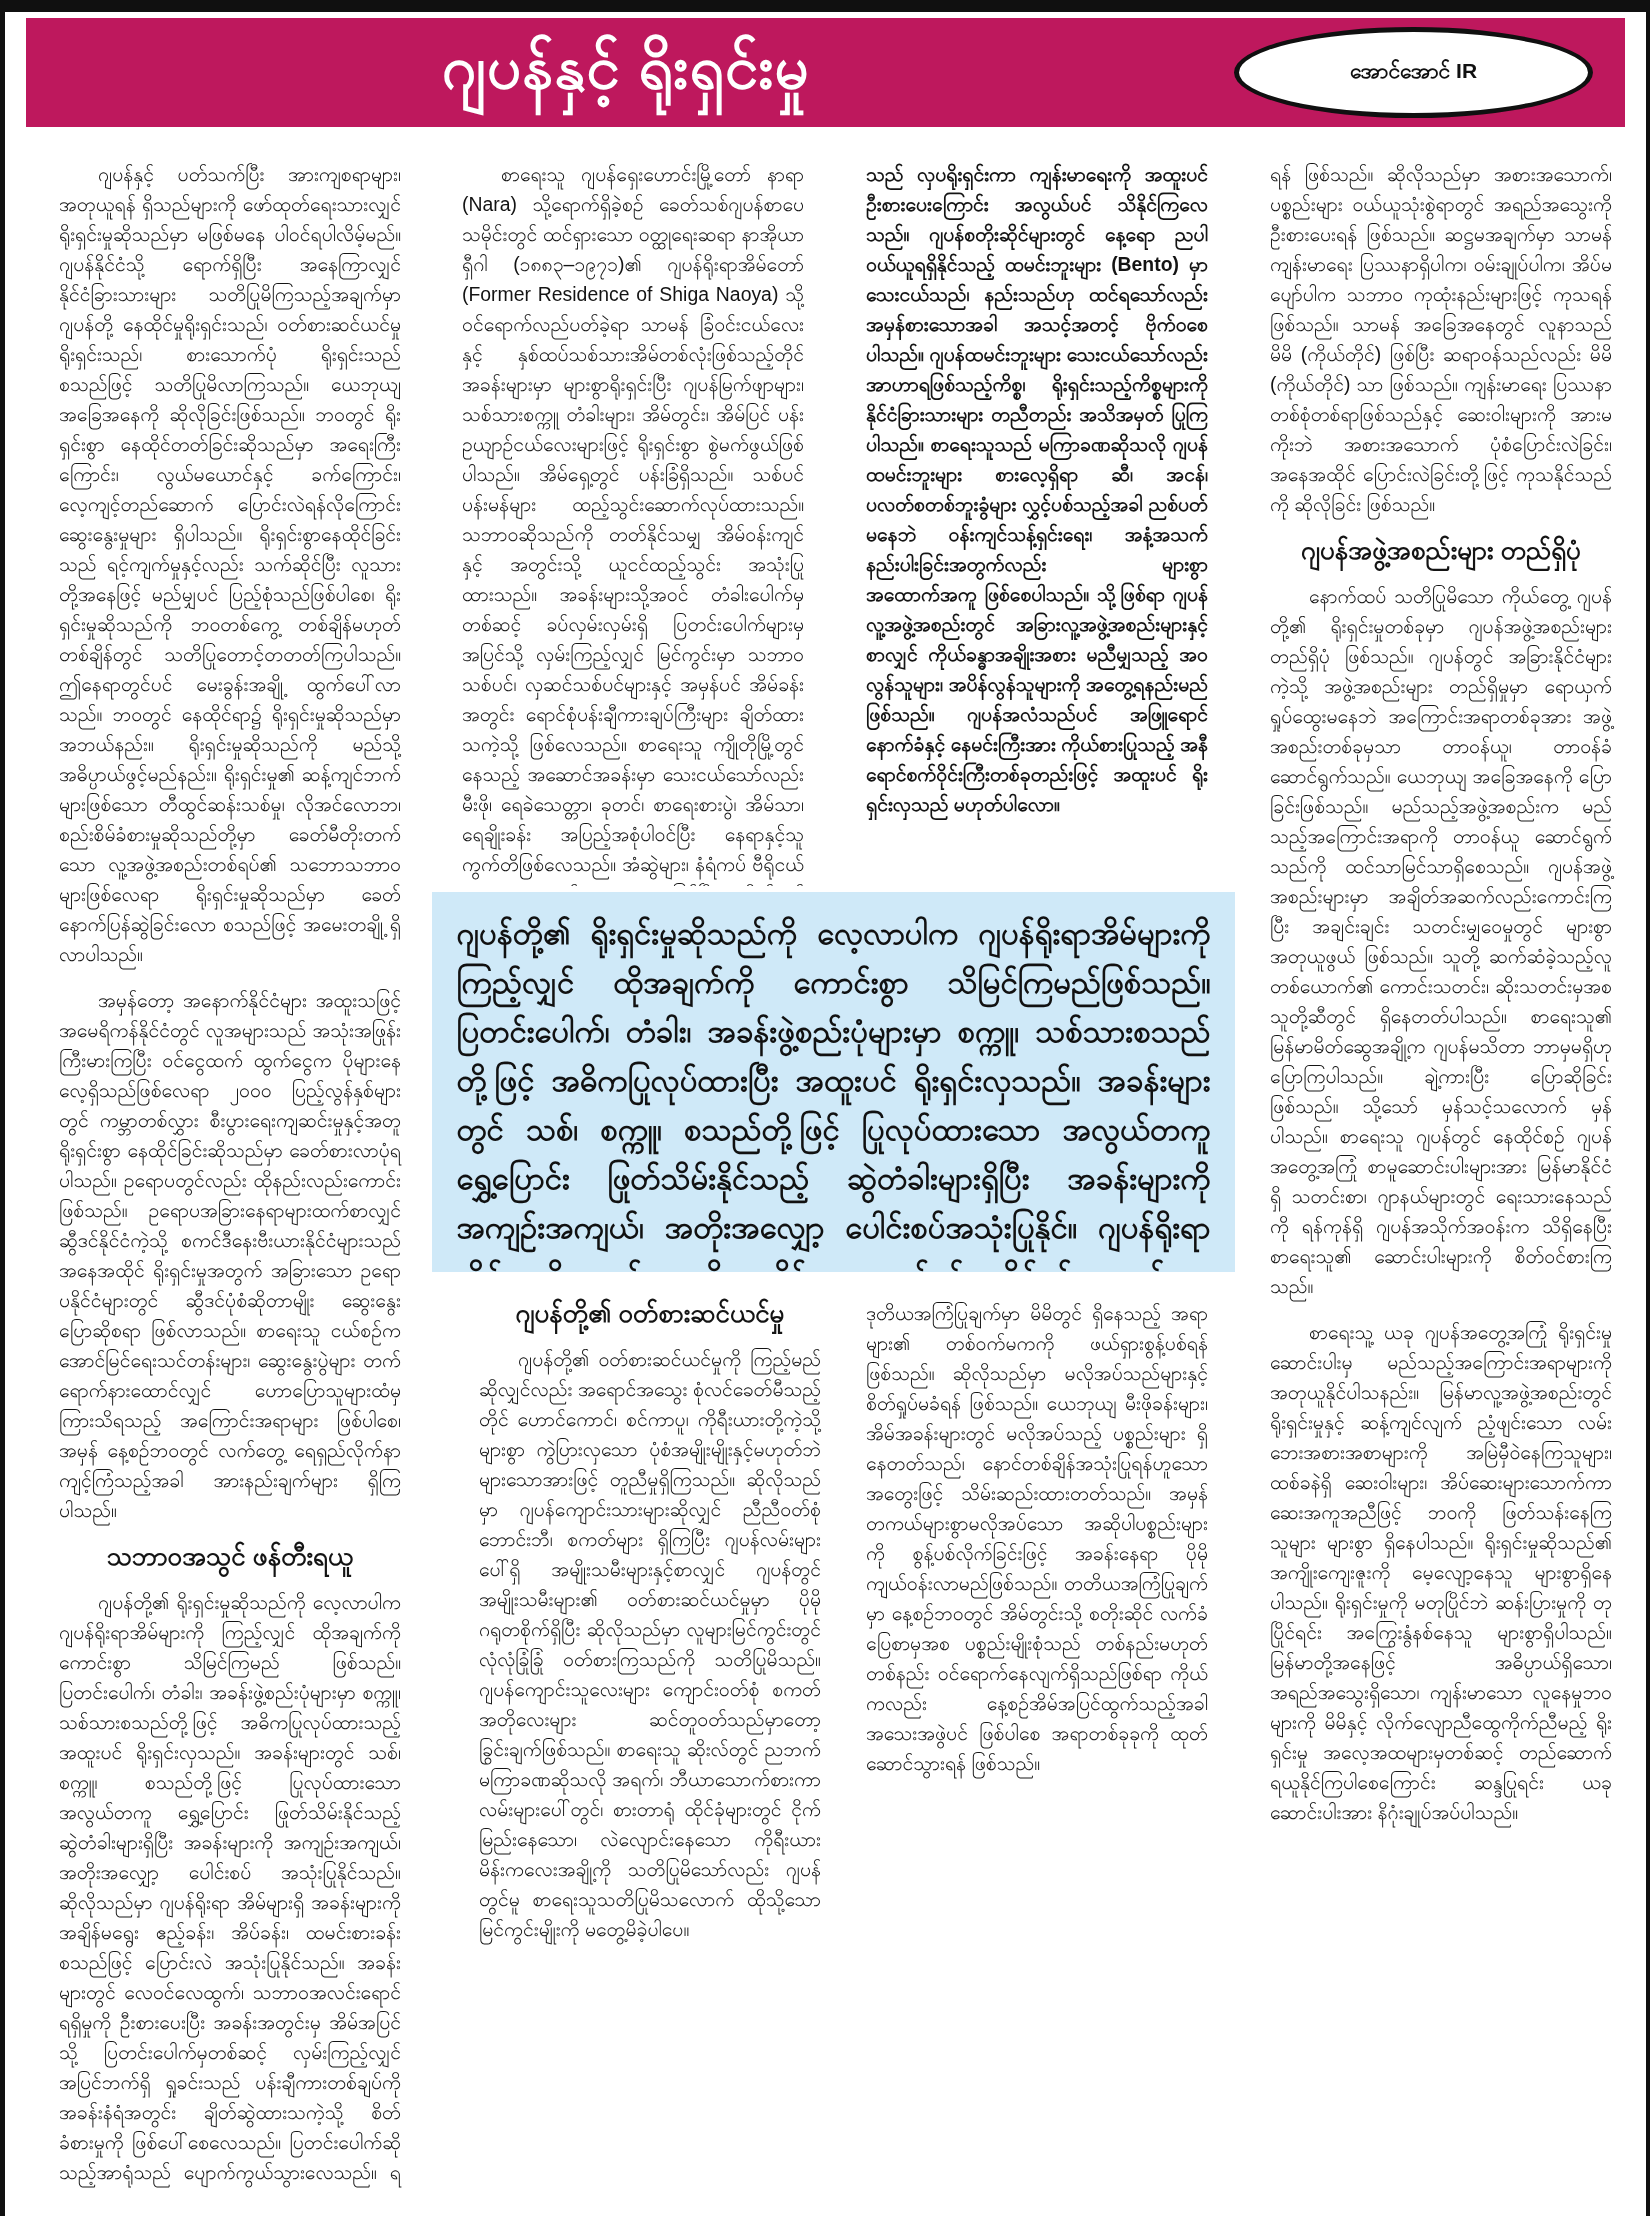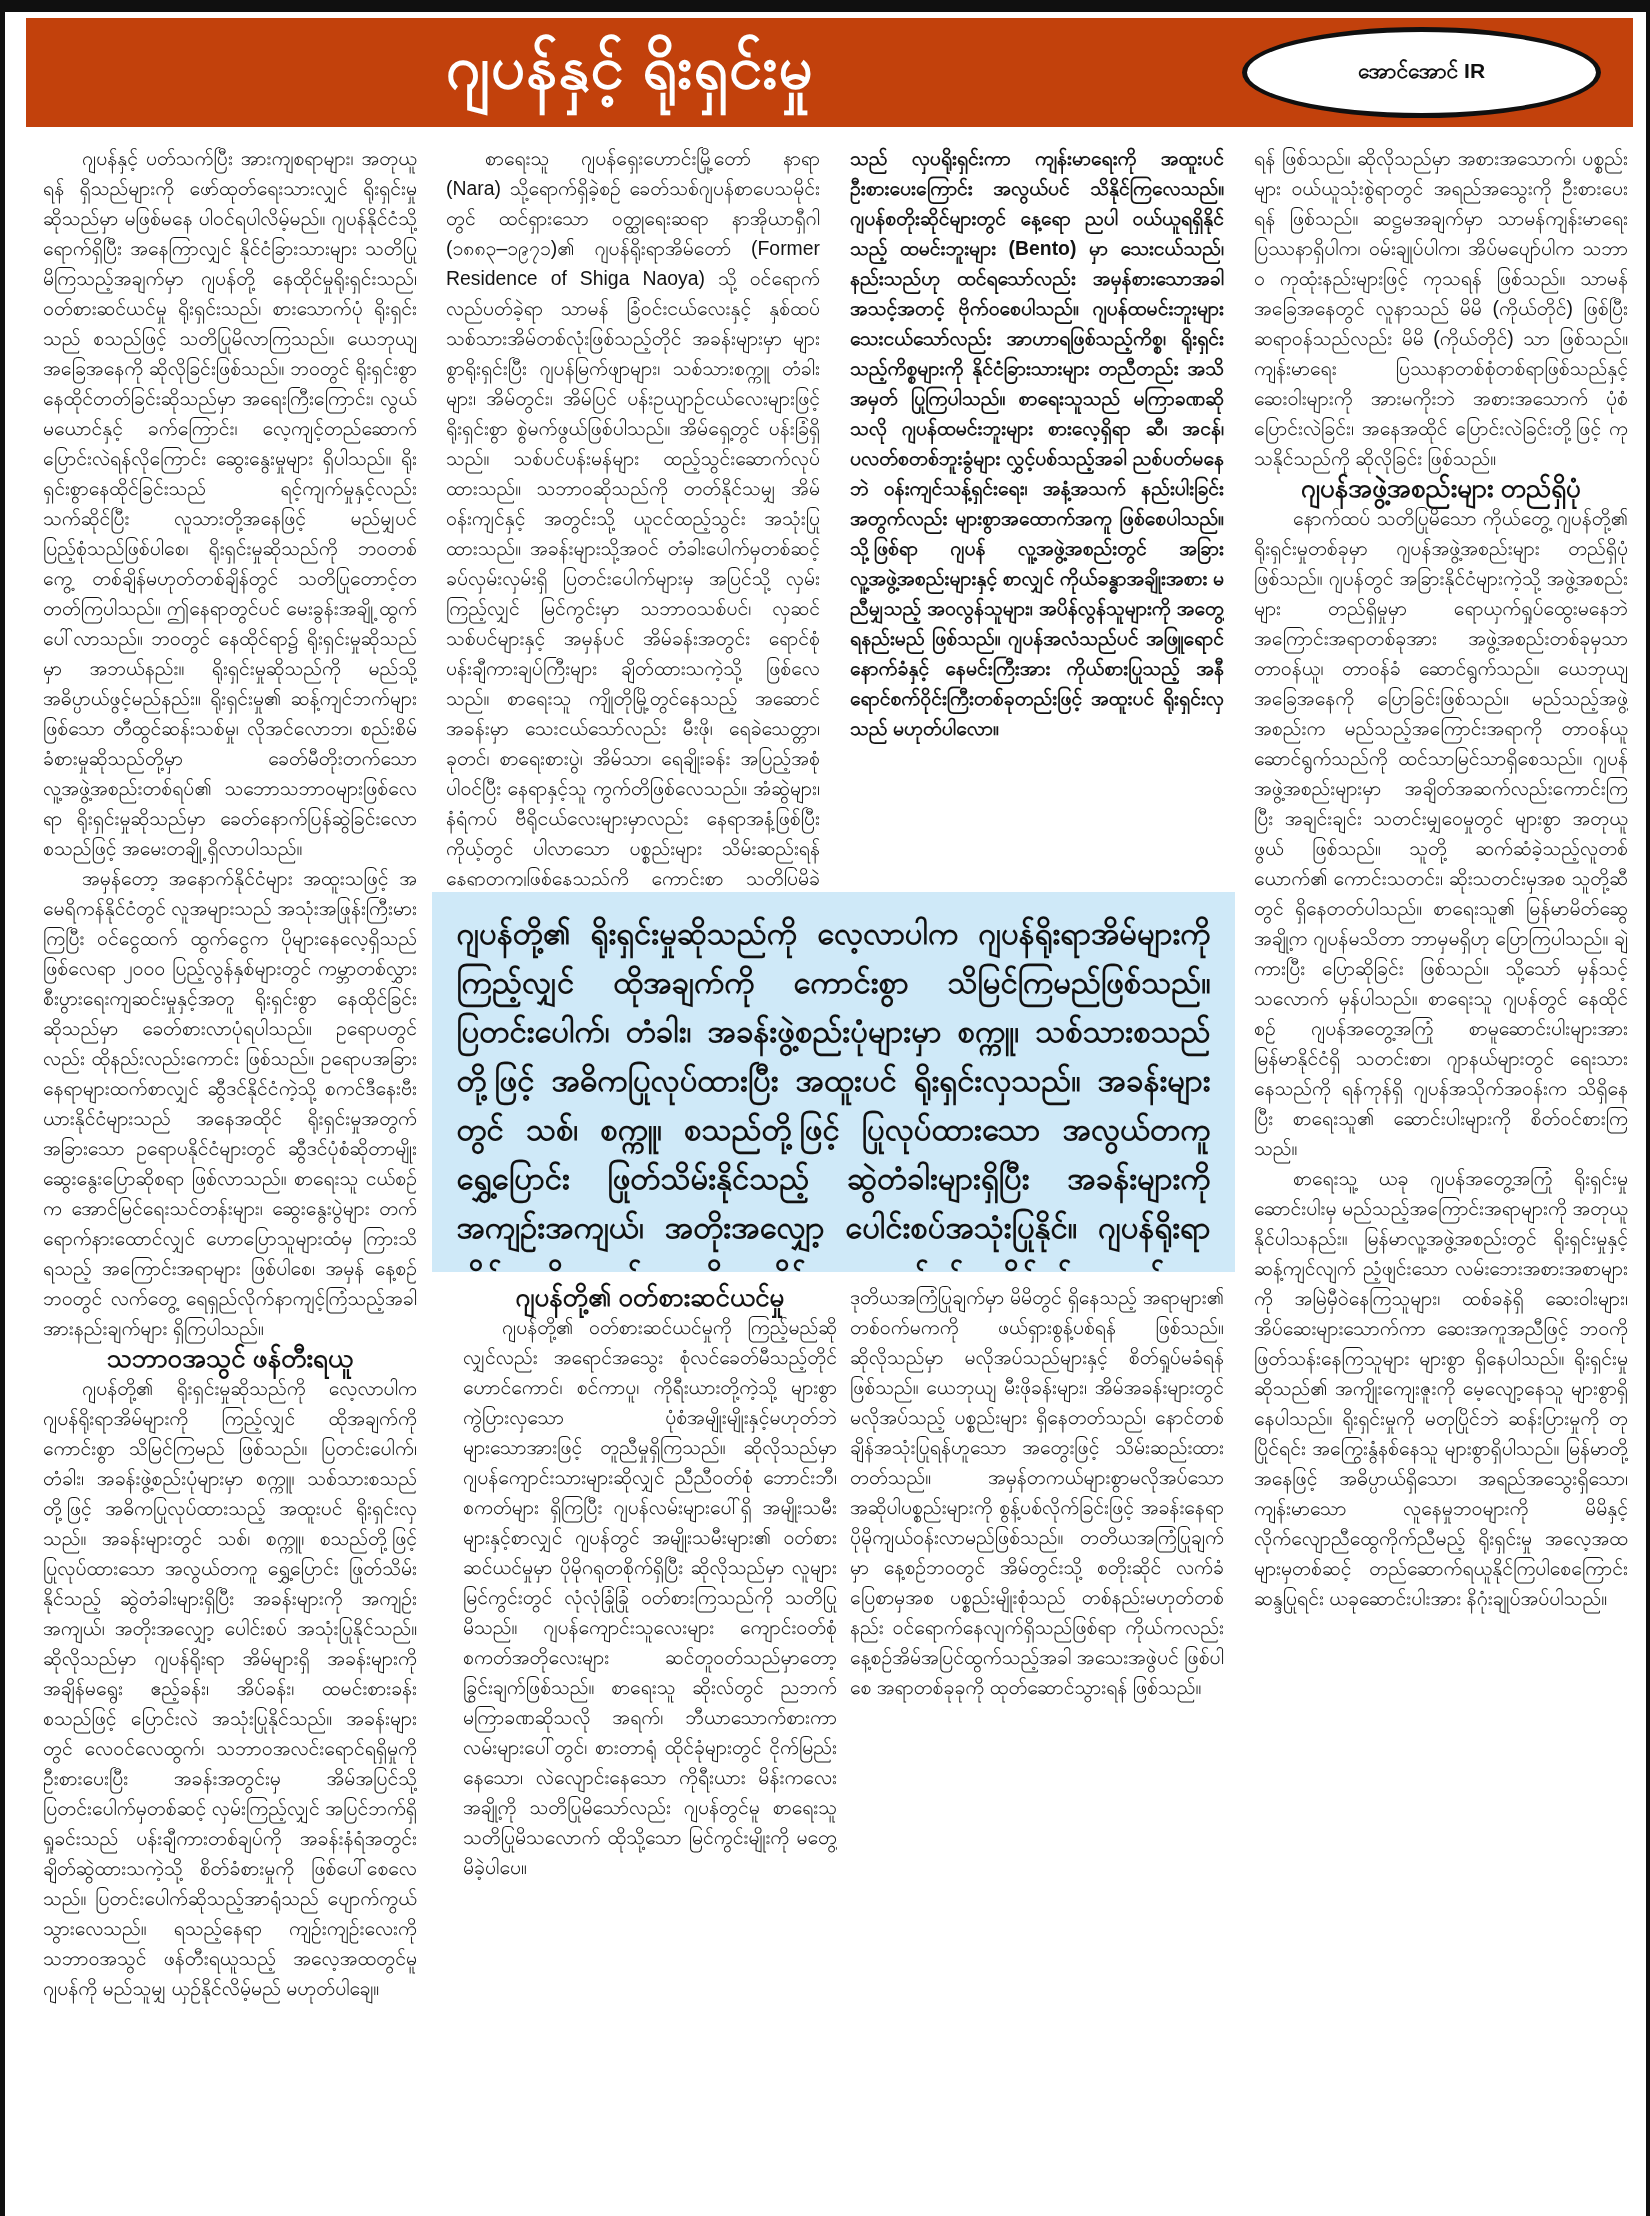--- a/index.html
+++ b/index.html
@@ -18,8 +18,8 @@
     position:absolute;top:0;left:0;width:100%;height:12.2px;background:#101010;
   }
   .masthead{
-    position:absolute;top:18px;left:9px;right:13px;height:109px;
-    background:#c2410c;
+    position:absolute;top:18px;left:9px;right:21px;height:109px;
+    background:#be185d;
     margin-left:12px;
   }
   .page-title{

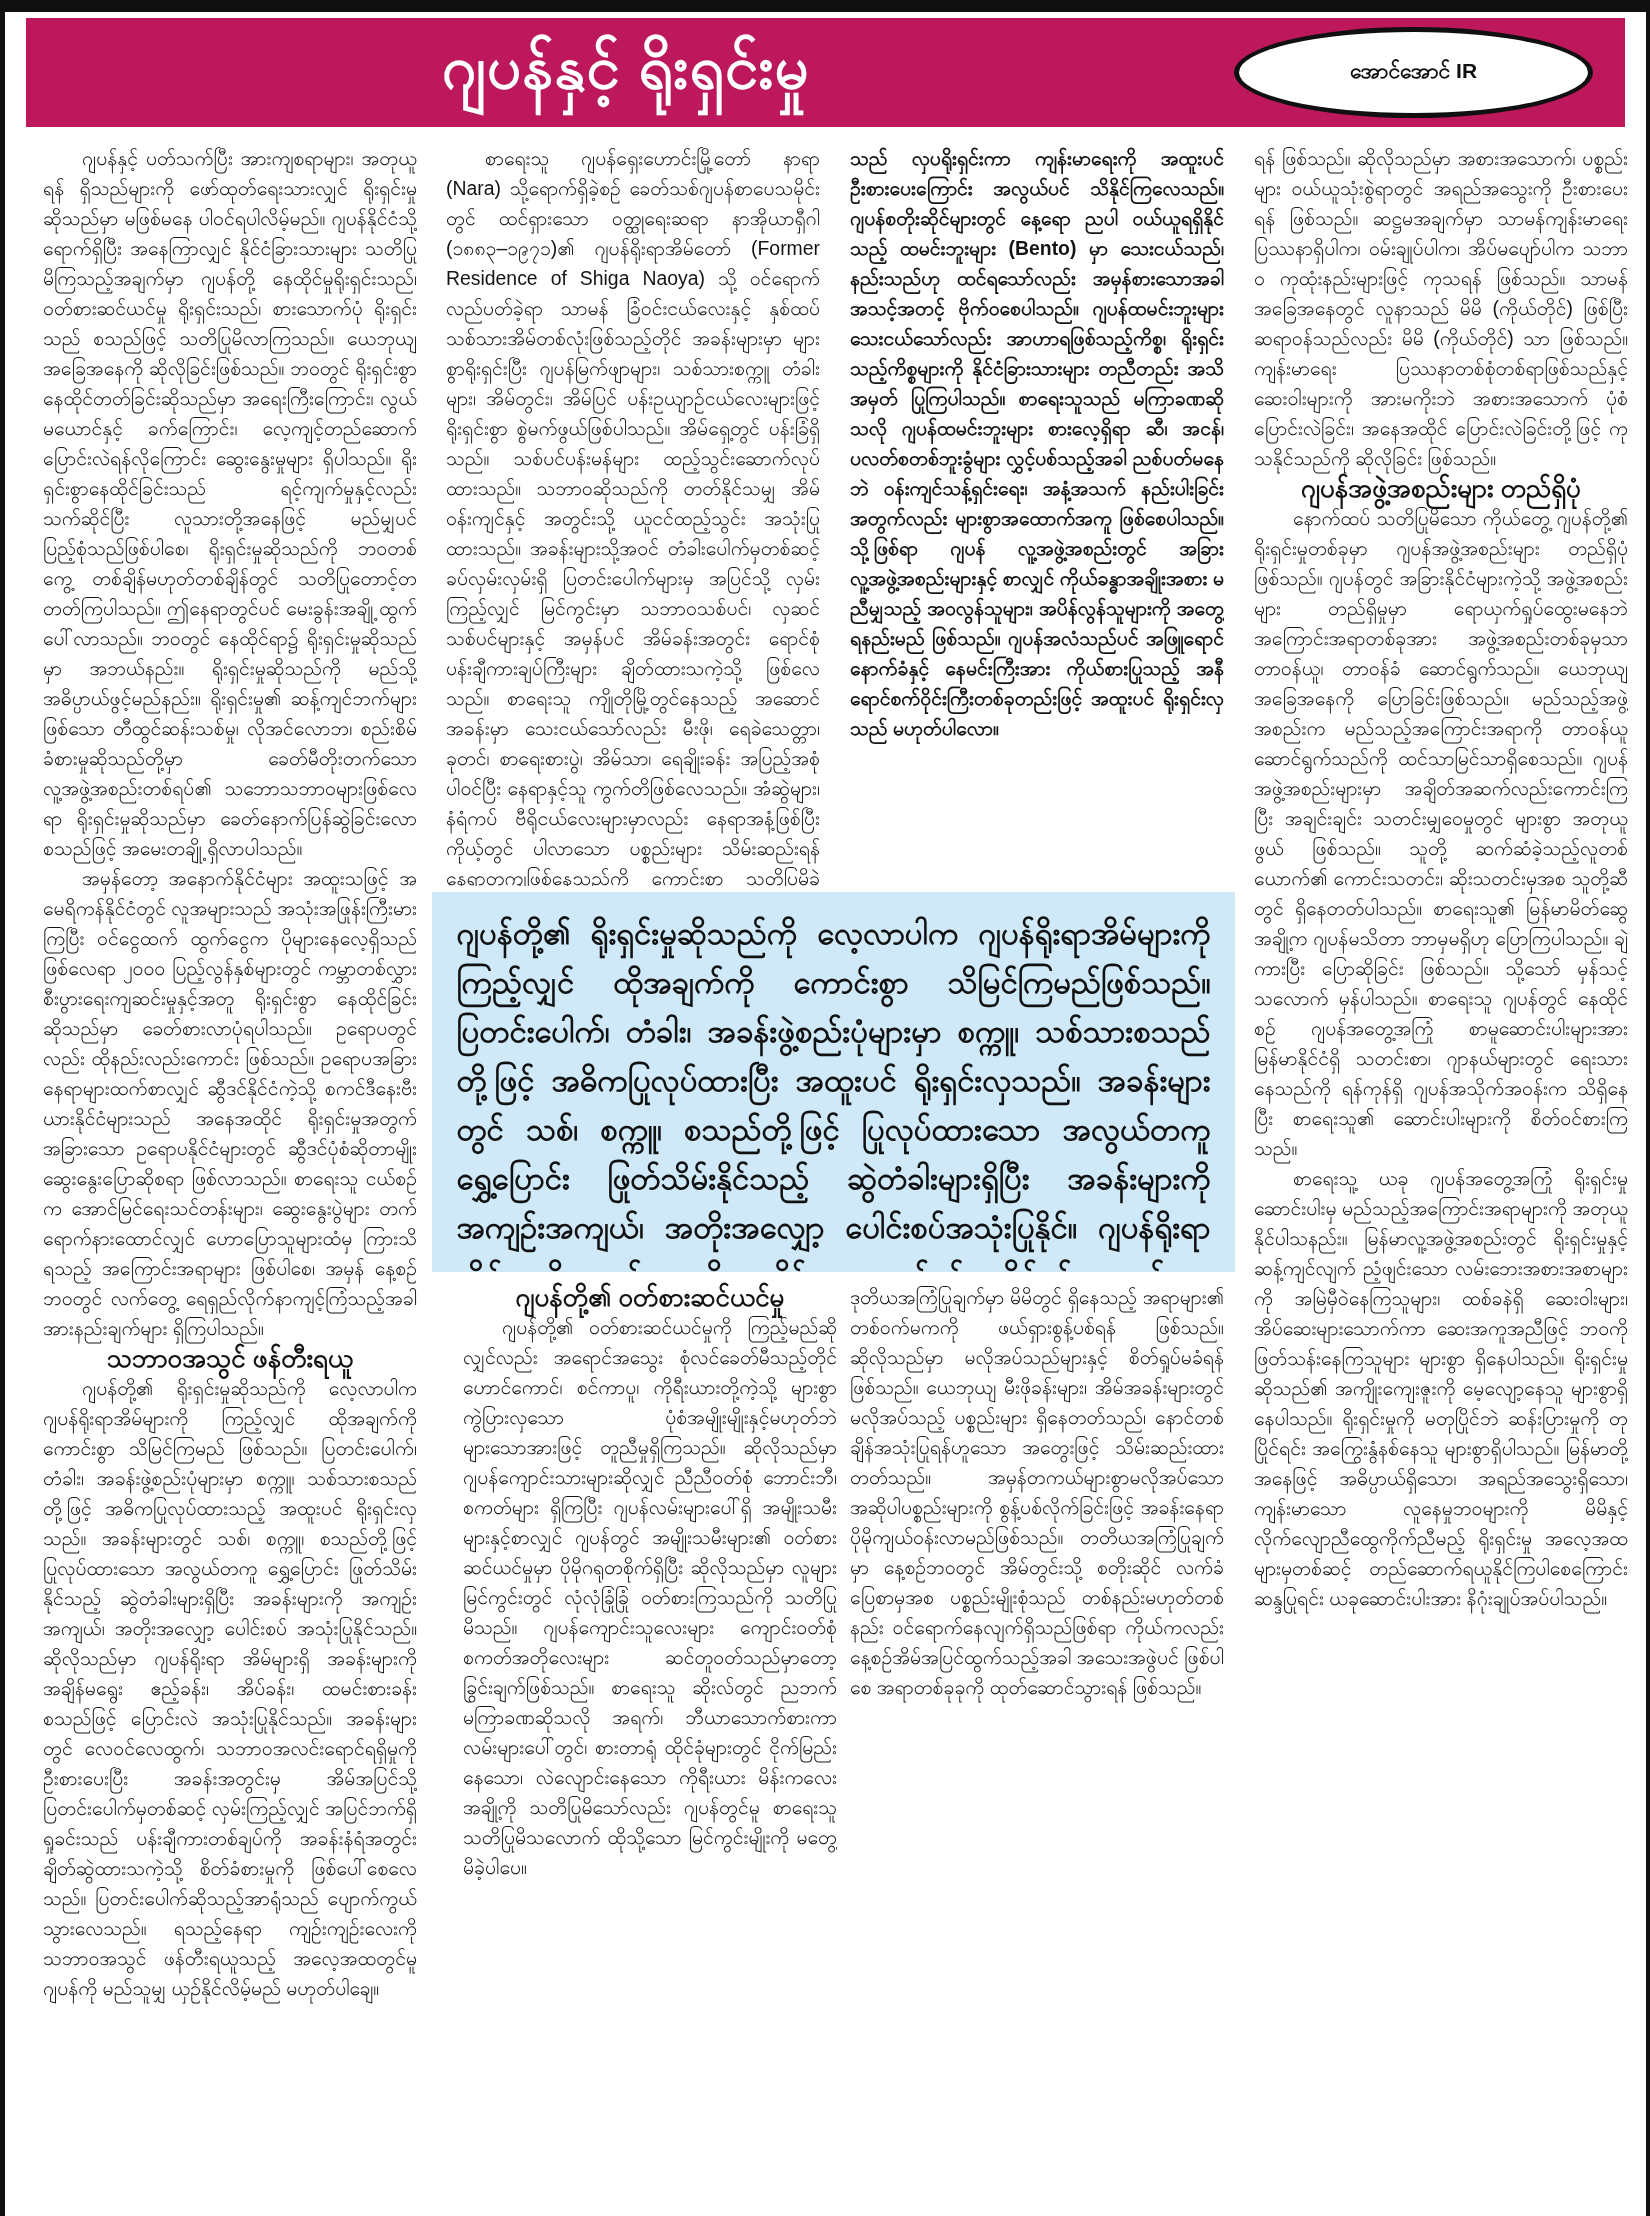--- a/index.html
+++ b/index.html
@@ -43,7 +43,7 @@
     font-size:19.4px;line-height:30px;
     color:#141414;
   }
-  .tblock p{margin:0;}
+  .tblock p{margin:16px;}
   .para{text-indent:39px;}
   .cont{text-indent:0;}
   .sec-heading{

